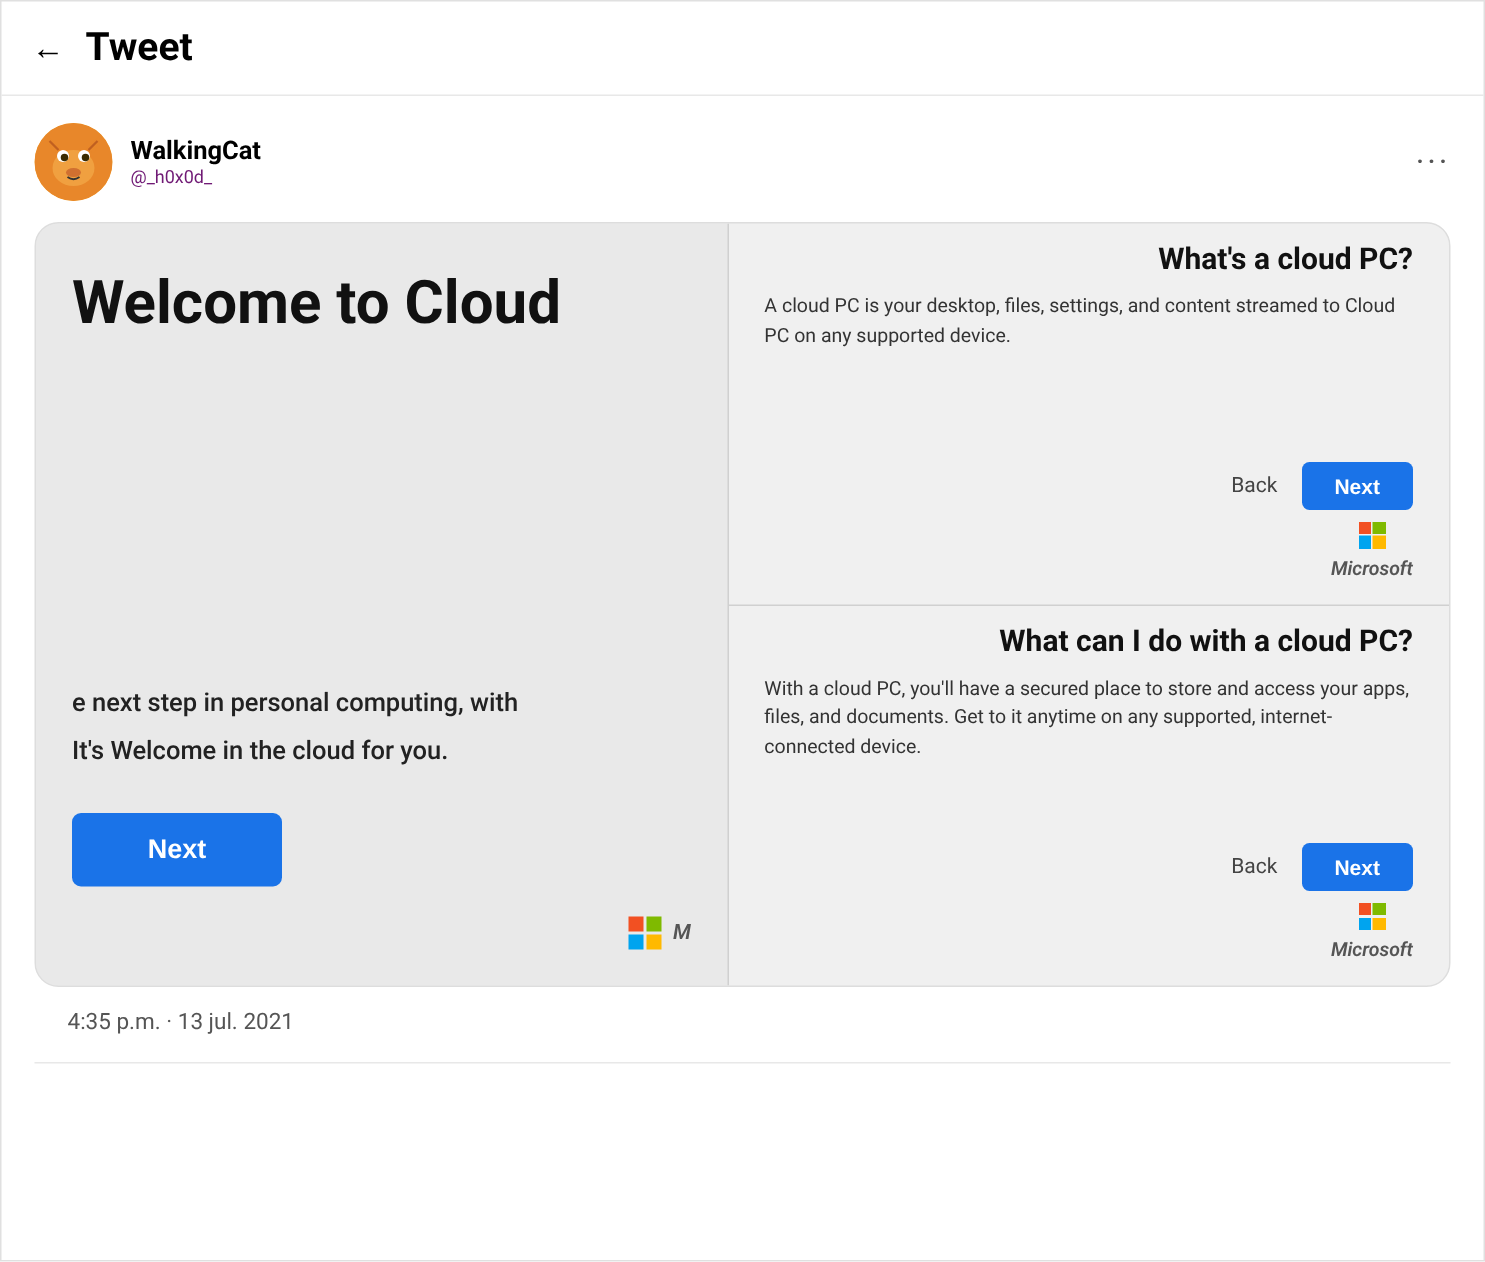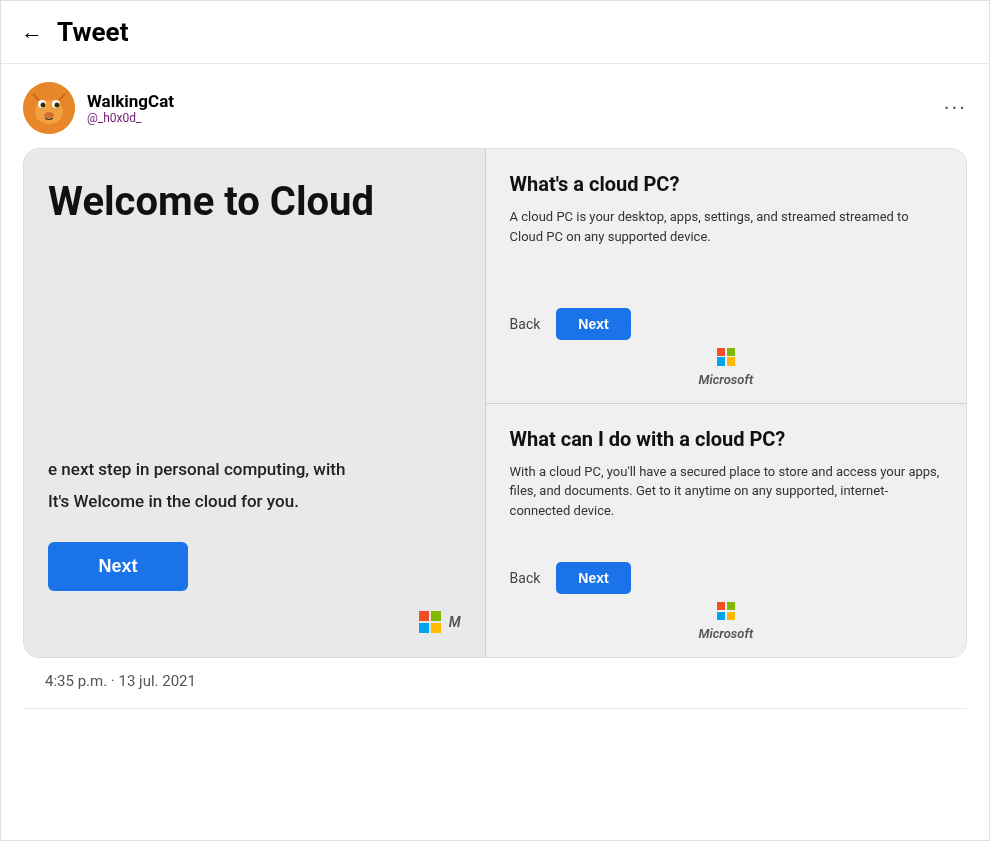--- a/index.html
+++ b/index.html
@@ -182,10 +182,11 @@
     .right-panel {
       flex: 1;
       background: #f0f0f0;
-      padding: 22px 24px 16px 24px;
+      padding: 10px 24px 16px 24px;
       display: flex;
       flex-direction: column;
       position: relative;
+      align-items: flex-end;
     }
 
     .right-panel:first-child {

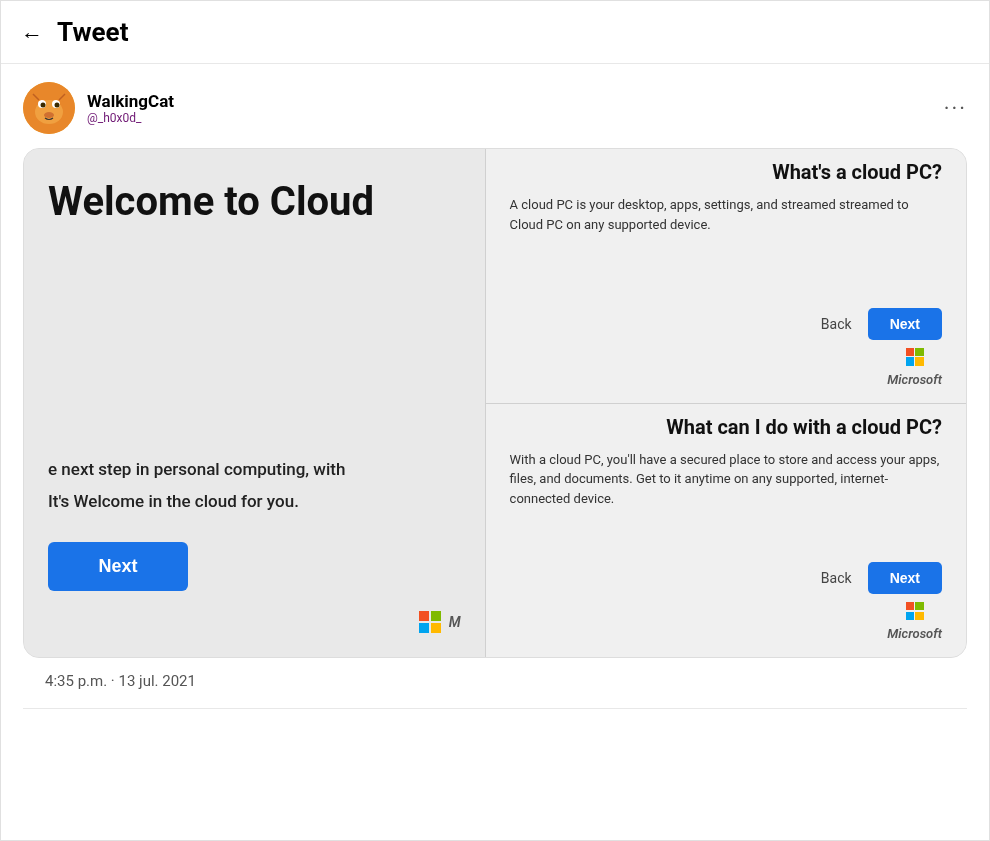--- a/index.html
+++ b/index.html
@@ -335,7 +335,7 @@
 
         <div class="right-panel">
           <div class="panel-title">What's a cloud PC?</div>
-          <div class="panel-desc">A cloud PC is your desktop, apps, settings, and streamed streamed to Cloud PC on any supported device.</div>
+          <div class="panel-desc">A cloud PC is your desktop, files, settings, and content streamed to Cloud PC on any supported device.</div>
           <div class="panel-actions">
             <span class="back-link">Back</span>
             <button class="next-btn-small">Next</button>

